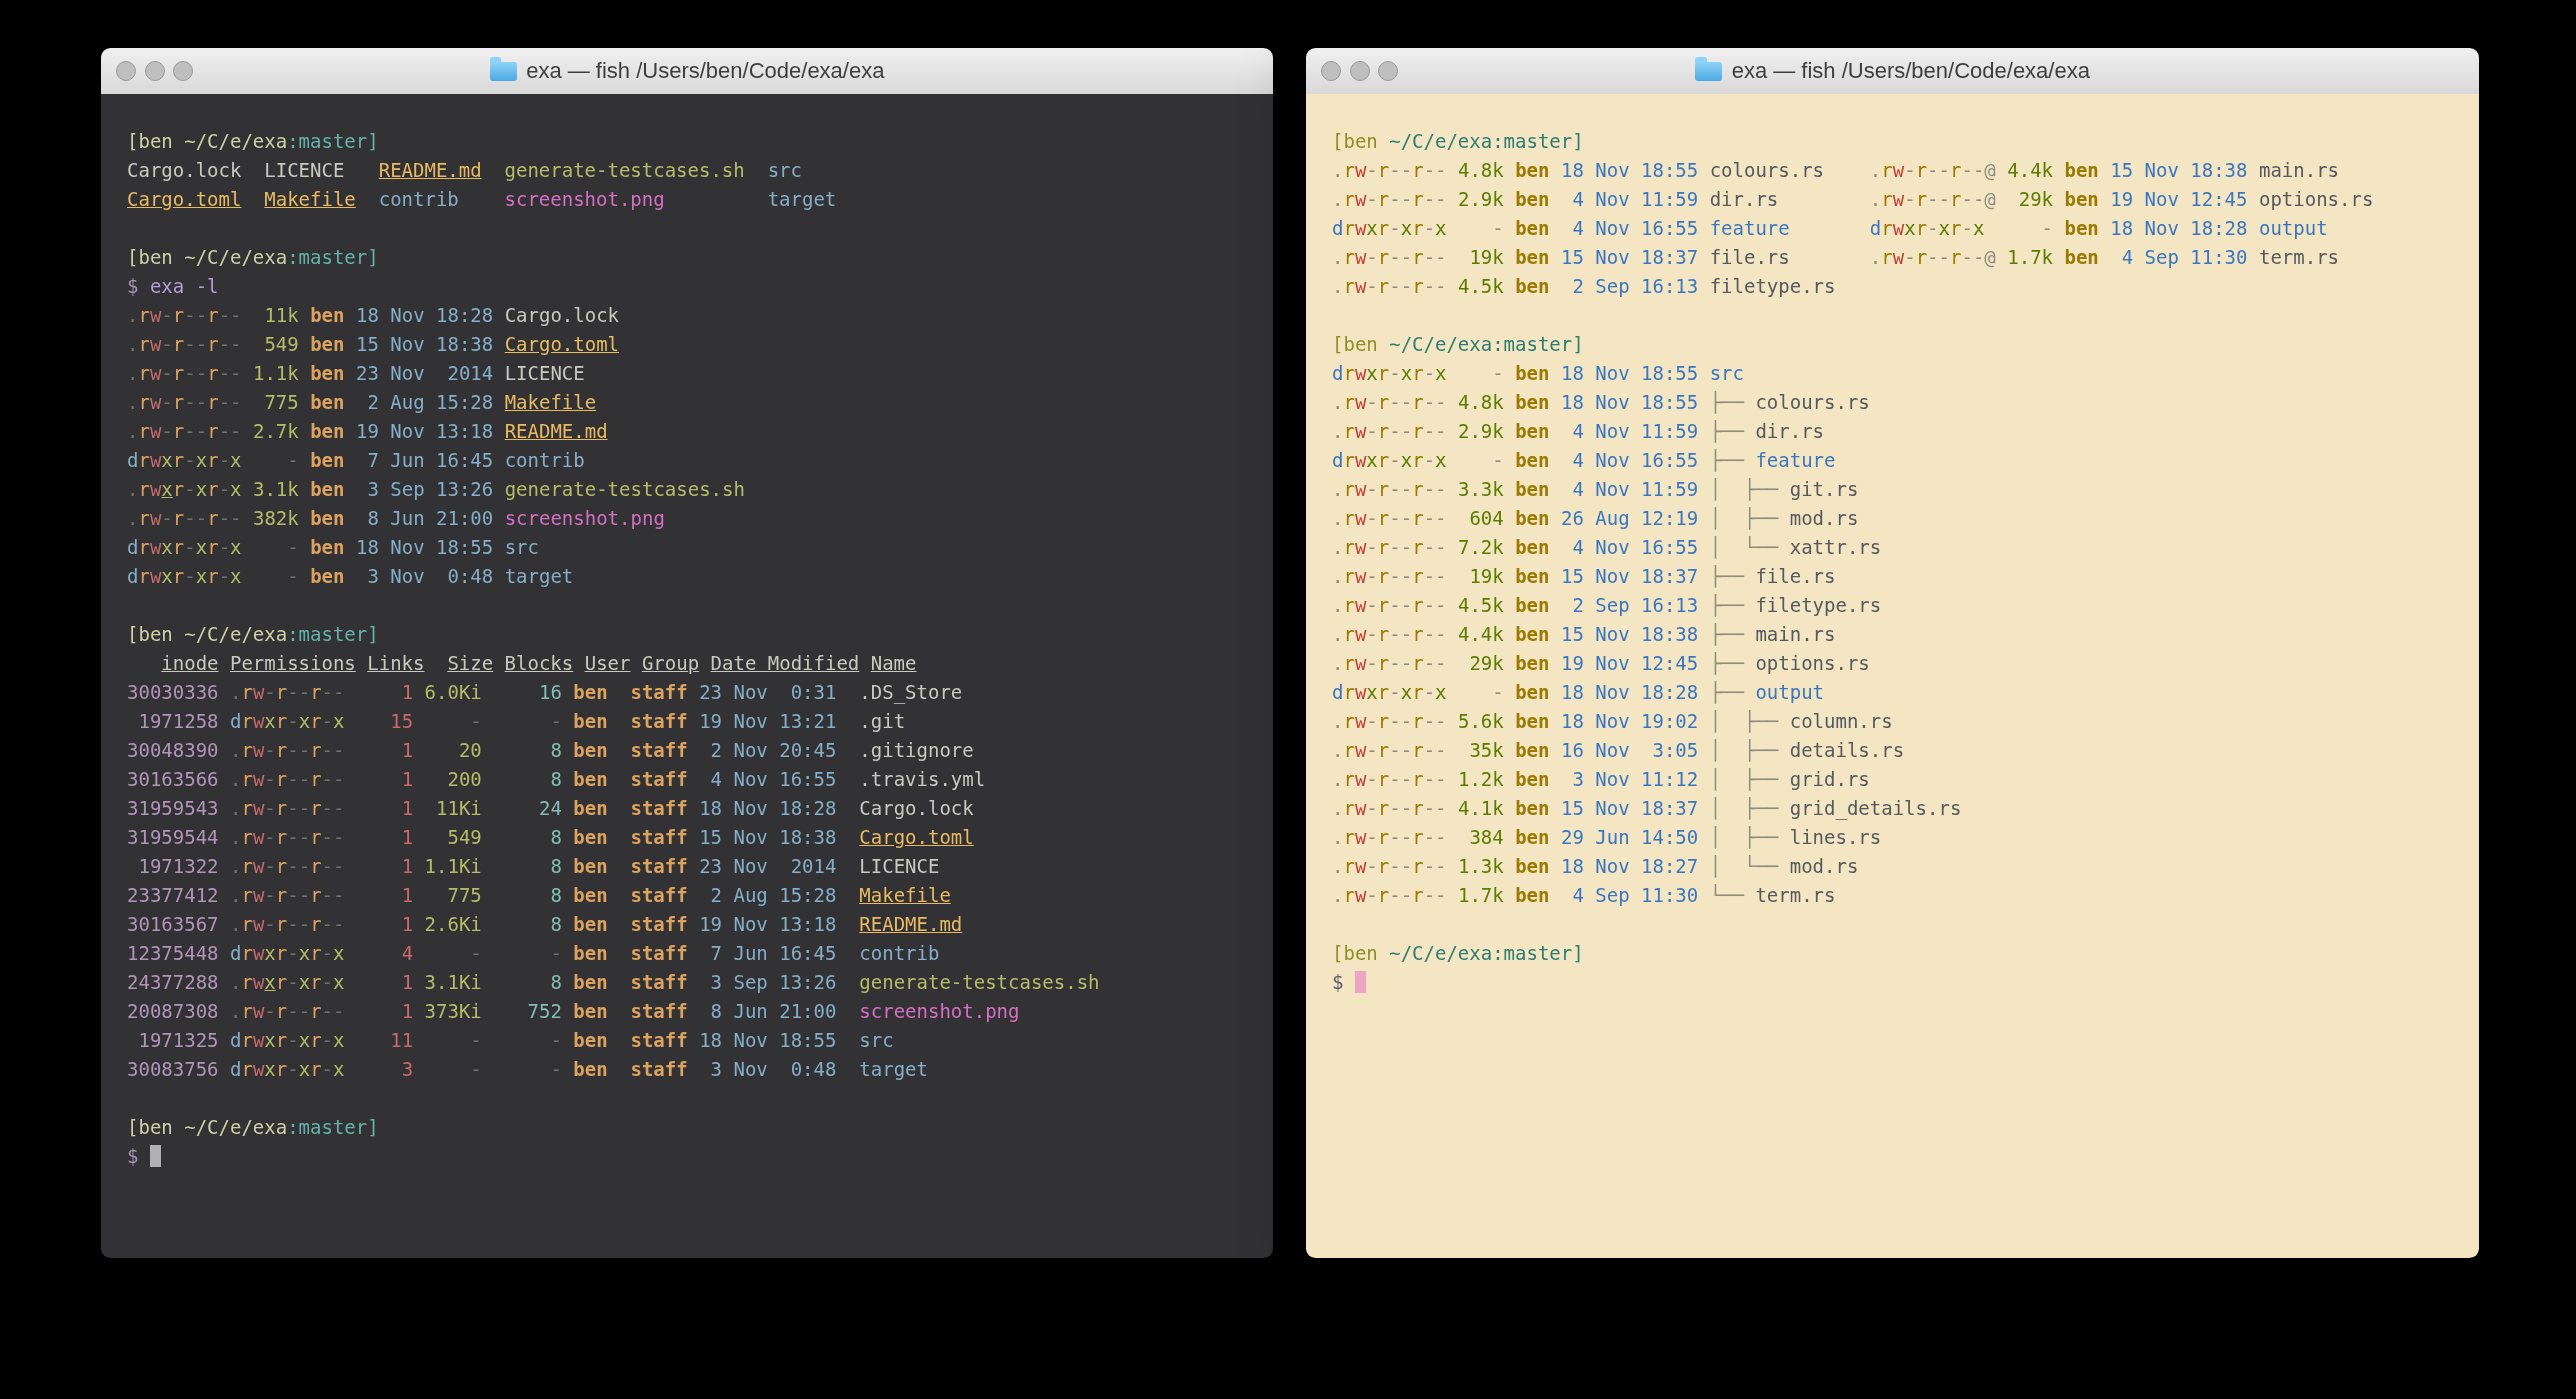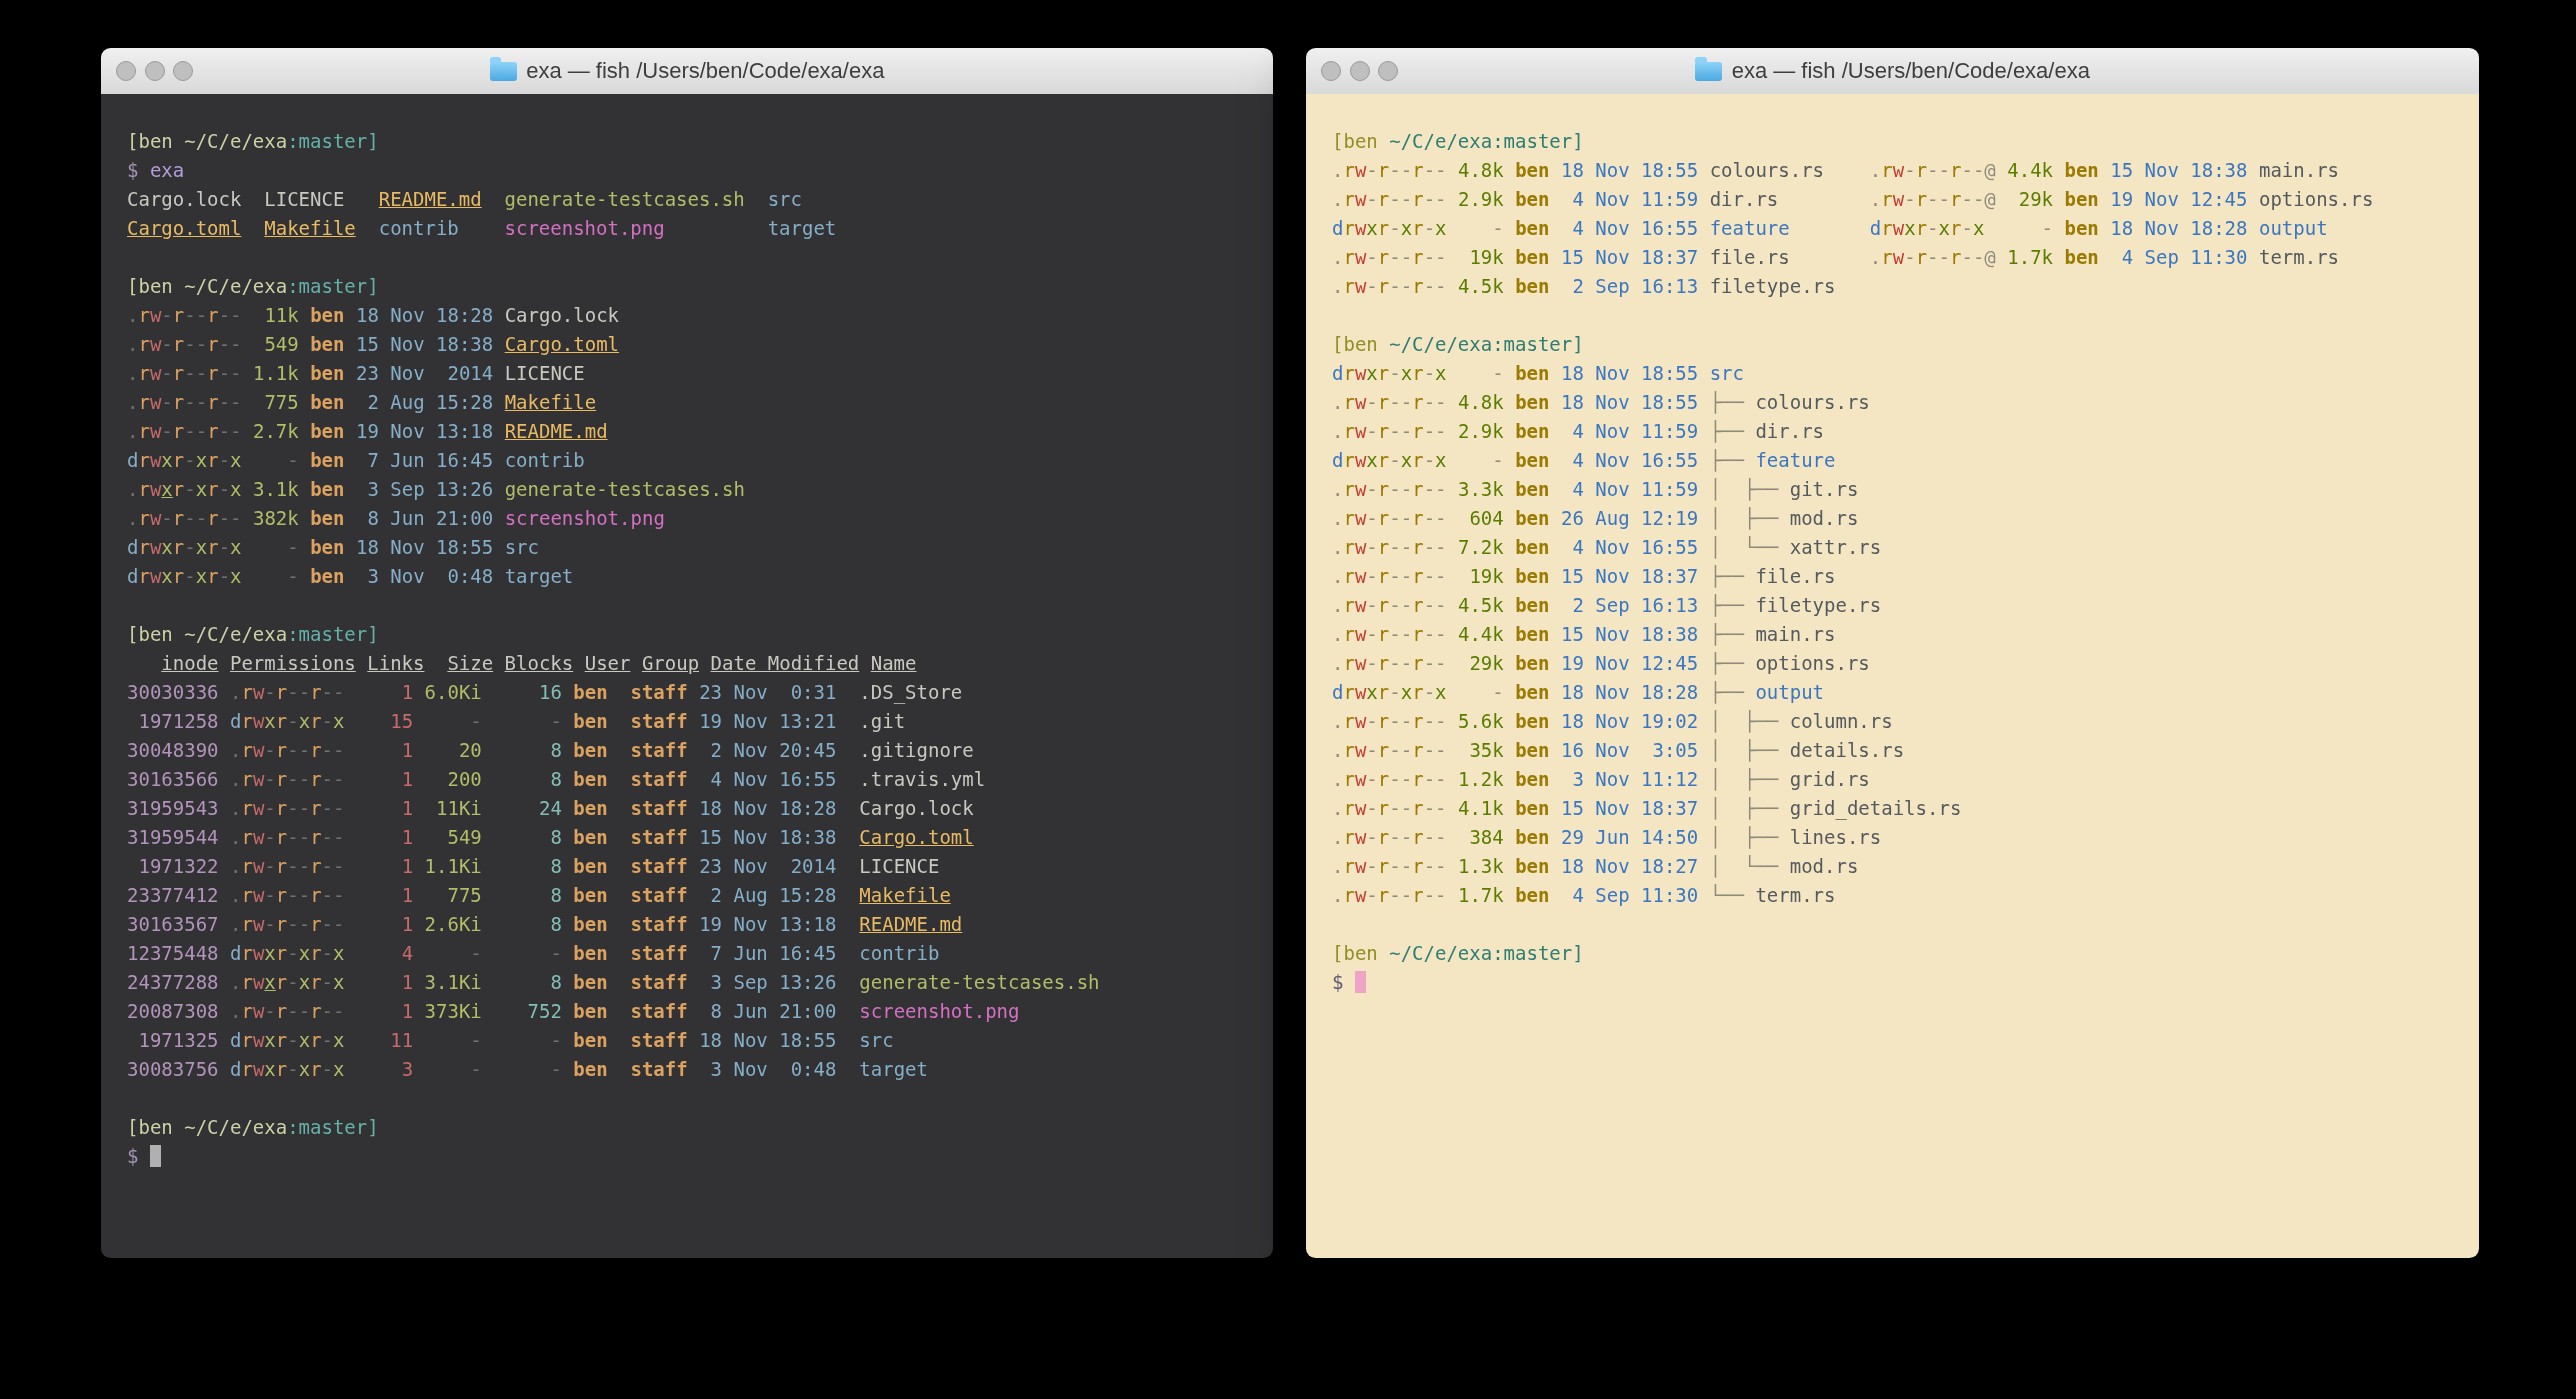--- a/index.html
+++ b/index.html
@@ -41,7 +41,6 @@
     </div>
     <div class="screen" style="background-color: rgb(50, 50, 52);">
         <div class="tl"><span style="color: rgb(206, 210, 166);">[ben ~/C/e/exa</span><span style="color: rgb(100, 177, 169);">:master]</span></div>
-        <div class="tl"><span style="color: rgb(163, 147, 181);">$</span><span style="color: rgb(181, 157, 219);"> exa</span></div>
         <div class="tl"><span style="color: rgb(201, 201, 193);">Cargo.lock</span><span style="color: rgb(201, 201, 193);">  </span><span style="color: rgb(201, 201, 193);">LICENCE</span><span style="color: rgb(201, 201, 193);">   </span><span style="color: rgb(232, 187, 99); text-decoration: underline;">README.md</span><span style="color: rgb(201, 201, 193);">  </span><span style="color: rgb(179, 189, 104);">generate-testcases.sh</span><span style="color: rgb(201, 201, 193);">  </span><span style="color: rgb(133, 174, 200);">src</span></div>
         <div class="tl"><span style="color: rgb(232, 187, 99); text-decoration: underline;">Cargo.toml</span><span style="color: rgb(201, 201, 193);">  </span><span style="color: rgb(232, 187, 99); text-decoration: underline;">Makefile</span><span style="color: rgb(201, 201, 193);">  </span><span style="color: rgb(133, 174, 200);">contrib</span><span style="color: rgb(201, 201, 193);">    </span><span style="color: rgb(212, 112, 195);">screenshot.png</span><span style="color: rgb(201, 201, 193);">         </span><span style="color: rgb(133, 174, 200);">target</span></div>
         <div class="tl">&nbsp;</div>

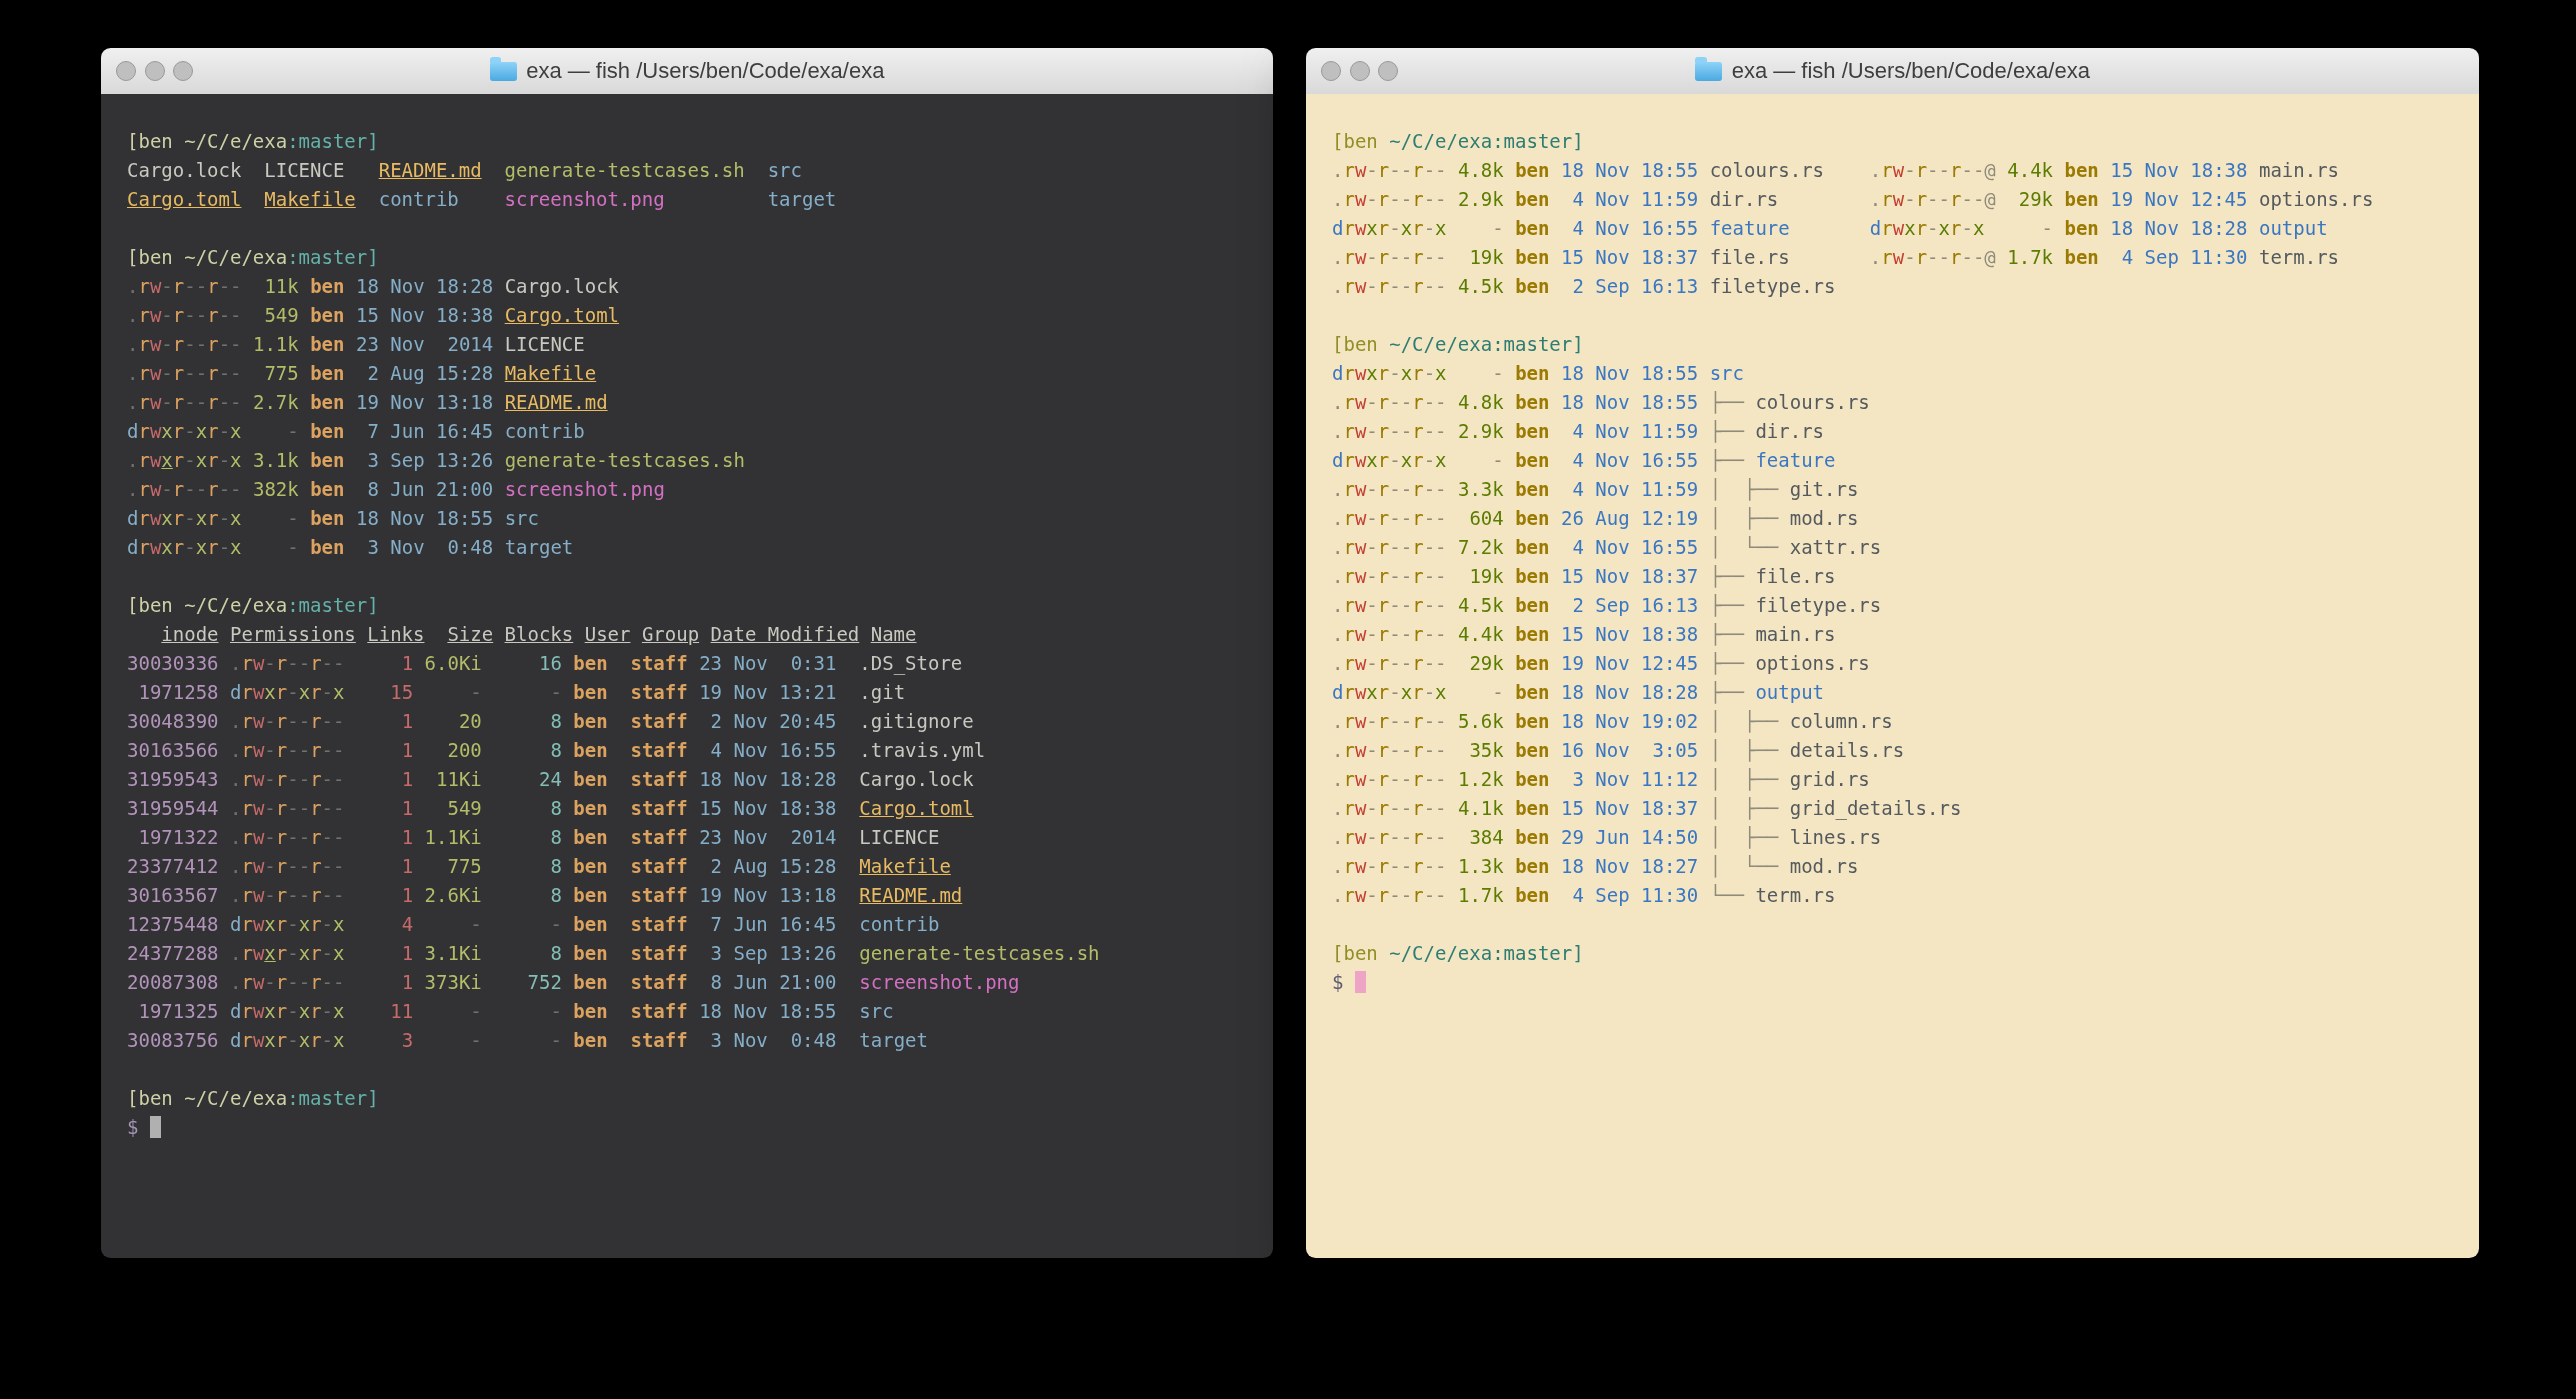--- a/index.html
+++ b/index.html
@@ -45,6 +45,7 @@
         <div class="tl"><span style="color: rgb(232, 187, 99); text-decoration: underline;">Cargo.toml</span><span style="color: rgb(201, 201, 193);">  </span><span style="color: rgb(232, 187, 99); text-decoration: underline;">Makefile</span><span style="color: rgb(201, 201, 193);">  </span><span style="color: rgb(133, 174, 200);">contrib</span><span style="color: rgb(201, 201, 193);">    </span><span style="color: rgb(212, 112, 195);">screenshot.png</span><span style="color: rgb(201, 201, 193);">         </span><span style="color: rgb(133, 174, 200);">target</span></div>
         <div class="tl">&nbsp;</div>
         <div class="tl"><span style="color: rgb(206, 210, 166);">[ben ~/C/e/exa</span><span style="color: rgb(100, 177, 169);">:master]</span></div>
+        <div class="tl"><span style="color: rgb(163, 147, 181);">$</span><span style="color: rgb(181, 157, 219);"> exa -l</span></div>
         <div class="tl"><span style="color: rgb(111, 115, 111);">.</span><span style="color: rgb(220, 162, 95);">r</span><span style="color: rgb(198, 106, 106);">w</span><span style="color: rgb(111, 115, 111);">-</span><span style="color: rgb(220, 162, 95);">r</span><span style="color: rgb(111, 115, 111);">-</span><span style="color: rgb(111, 115, 111);">-</span><span style="color: rgb(220, 162, 95);">r</span><span style="color: rgb(111, 115, 111);">-</span><span style="color: rgb(111, 115, 111);">-</span><span style="color: rgb(179, 189, 104);">  11k</span><span style="color: rgb(220, 162, 95); font-weight: bold;"> ben</span><span style="color: rgb(133, 174, 200);"> 18 Nov 18:28</span><span style="color: rgb(201, 201, 193);"> </span><span style="color: rgb(201, 201, 193);">Cargo.lock</span></div>
         <div class="tl"><span style="color: rgb(111, 115, 111);">.</span><span style="color: rgb(220, 162, 95);">r</span><span style="color: rgb(198, 106, 106);">w</span><span style="color: rgb(111, 115, 111);">-</span><span style="color: rgb(220, 162, 95);">r</span><span style="color: rgb(111, 115, 111);">-</span><span style="color: rgb(111, 115, 111);">-</span><span style="color: rgb(220, 162, 95);">r</span><span style="color: rgb(111, 115, 111);">-</span><span style="color: rgb(111, 115, 111);">-</span><span style="color: rgb(179, 189, 104);">  549</span><span style="color: rgb(220, 162, 95); font-weight: bold;"> ben</span><span style="color: rgb(133, 174, 200);"> 15 Nov 18:38</span><span style="color: rgb(201, 201, 193);"> </span><span style="color: rgb(232, 187, 99); text-decoration: underline;">Cargo.toml</span></div>
         <div class="tl"><span style="color: rgb(111, 115, 111);">.</span><span style="color: rgb(220, 162, 95);">r</span><span style="color: rgb(198, 106, 106);">w</span><span style="color: rgb(111, 115, 111);">-</span><span style="color: rgb(220, 162, 95);">r</span><span style="color: rgb(111, 115, 111);">-</span><span style="color: rgb(111, 115, 111);">-</span><span style="color: rgb(220, 162, 95);">r</span><span style="color: rgb(111, 115, 111);">-</span><span style="color: rgb(111, 115, 111);">-</span><span style="color: rgb(179, 189, 104);"> 1.1k</span><span style="color: rgb(220, 162, 95); font-weight: bold;"> ben</span><span style="color: rgb(133, 174, 200);"> 23 Nov  2014</span><span style="color: rgb(201, 201, 193);"> </span><span style="color: rgb(201, 201, 193);">LICENCE</span></div>

